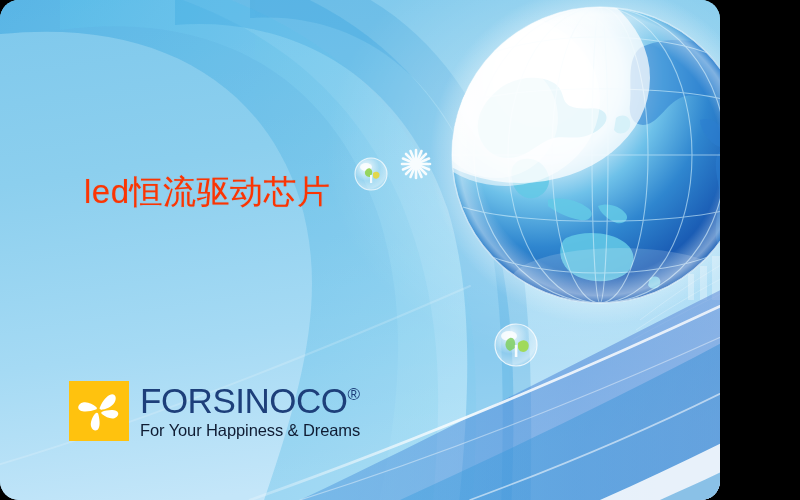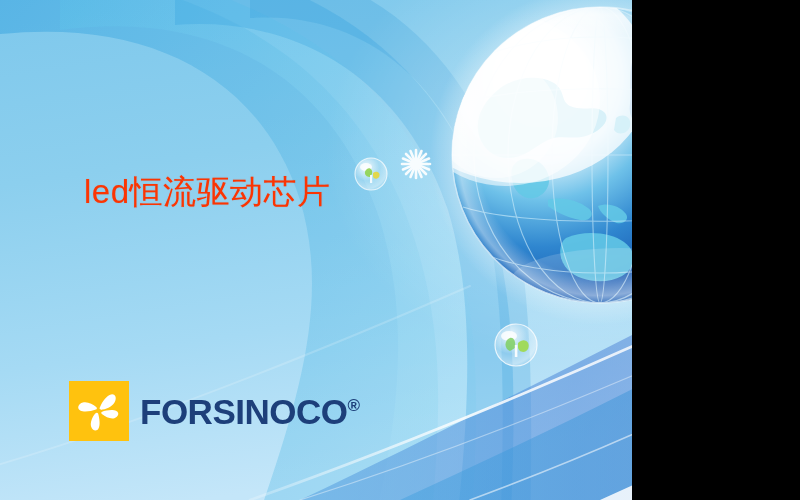--- a/index.html
+++ b/index.html
@@ -9,11 +9,12 @@
   }
   #stage {
     position: relative;
-    width: 632px;
+    width: 720px;
     height: 500px;
     overflow: hidden;
     font-family: "Liberation Sans", sans-serif;
     background: linear-gradient(170deg, #7fc9ec 0%, #8ccfee 28%, #9ed8f2 58%, #b6e0f7 82%, #c3e6f9 100%);
+    border-radius: 19px;
   }
   #bg-svg {
     position: absolute;

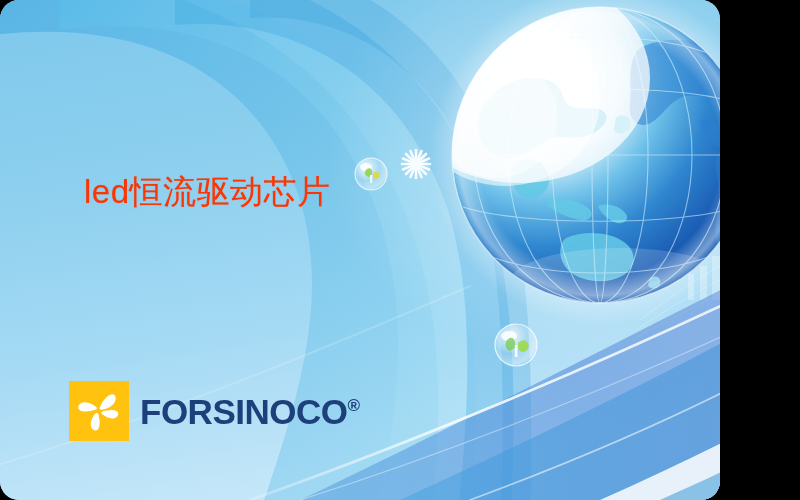--- a/index.html
+++ b/index.html
@@ -69,7 +69,7 @@
   }
   .brand-name {
     font-size: 35px;
-    font-weight: bold;
+    font-weight: normal;
     color: #1d3f7a;
     letter-spacing: -0.5px;
     white-space: nowrap;

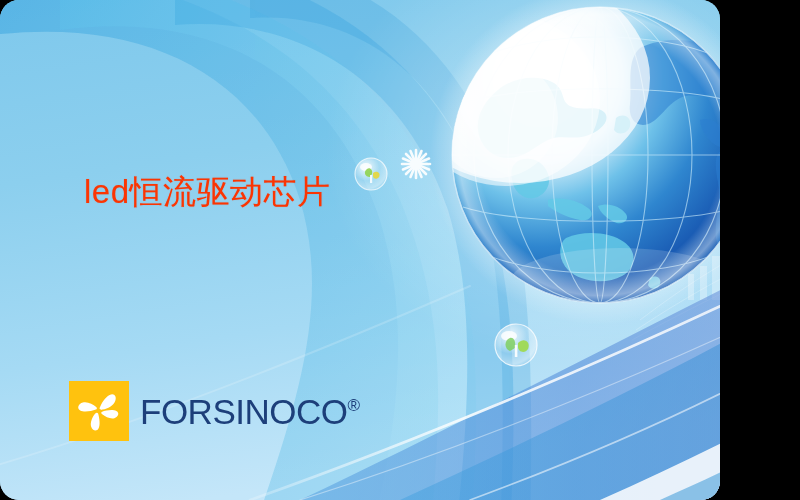--- a/index.html
+++ b/index.html
@@ -351,6 +351,7 @@
     </div>
     <div class="logo-text">
       <div class="brand-name"><span>FORSINOCO</span><span class="reg">®</span></div>
+      <div class="brand-tagline">For Your Happiness &amp; Dreams</div>
     </div>
   </div>
 

